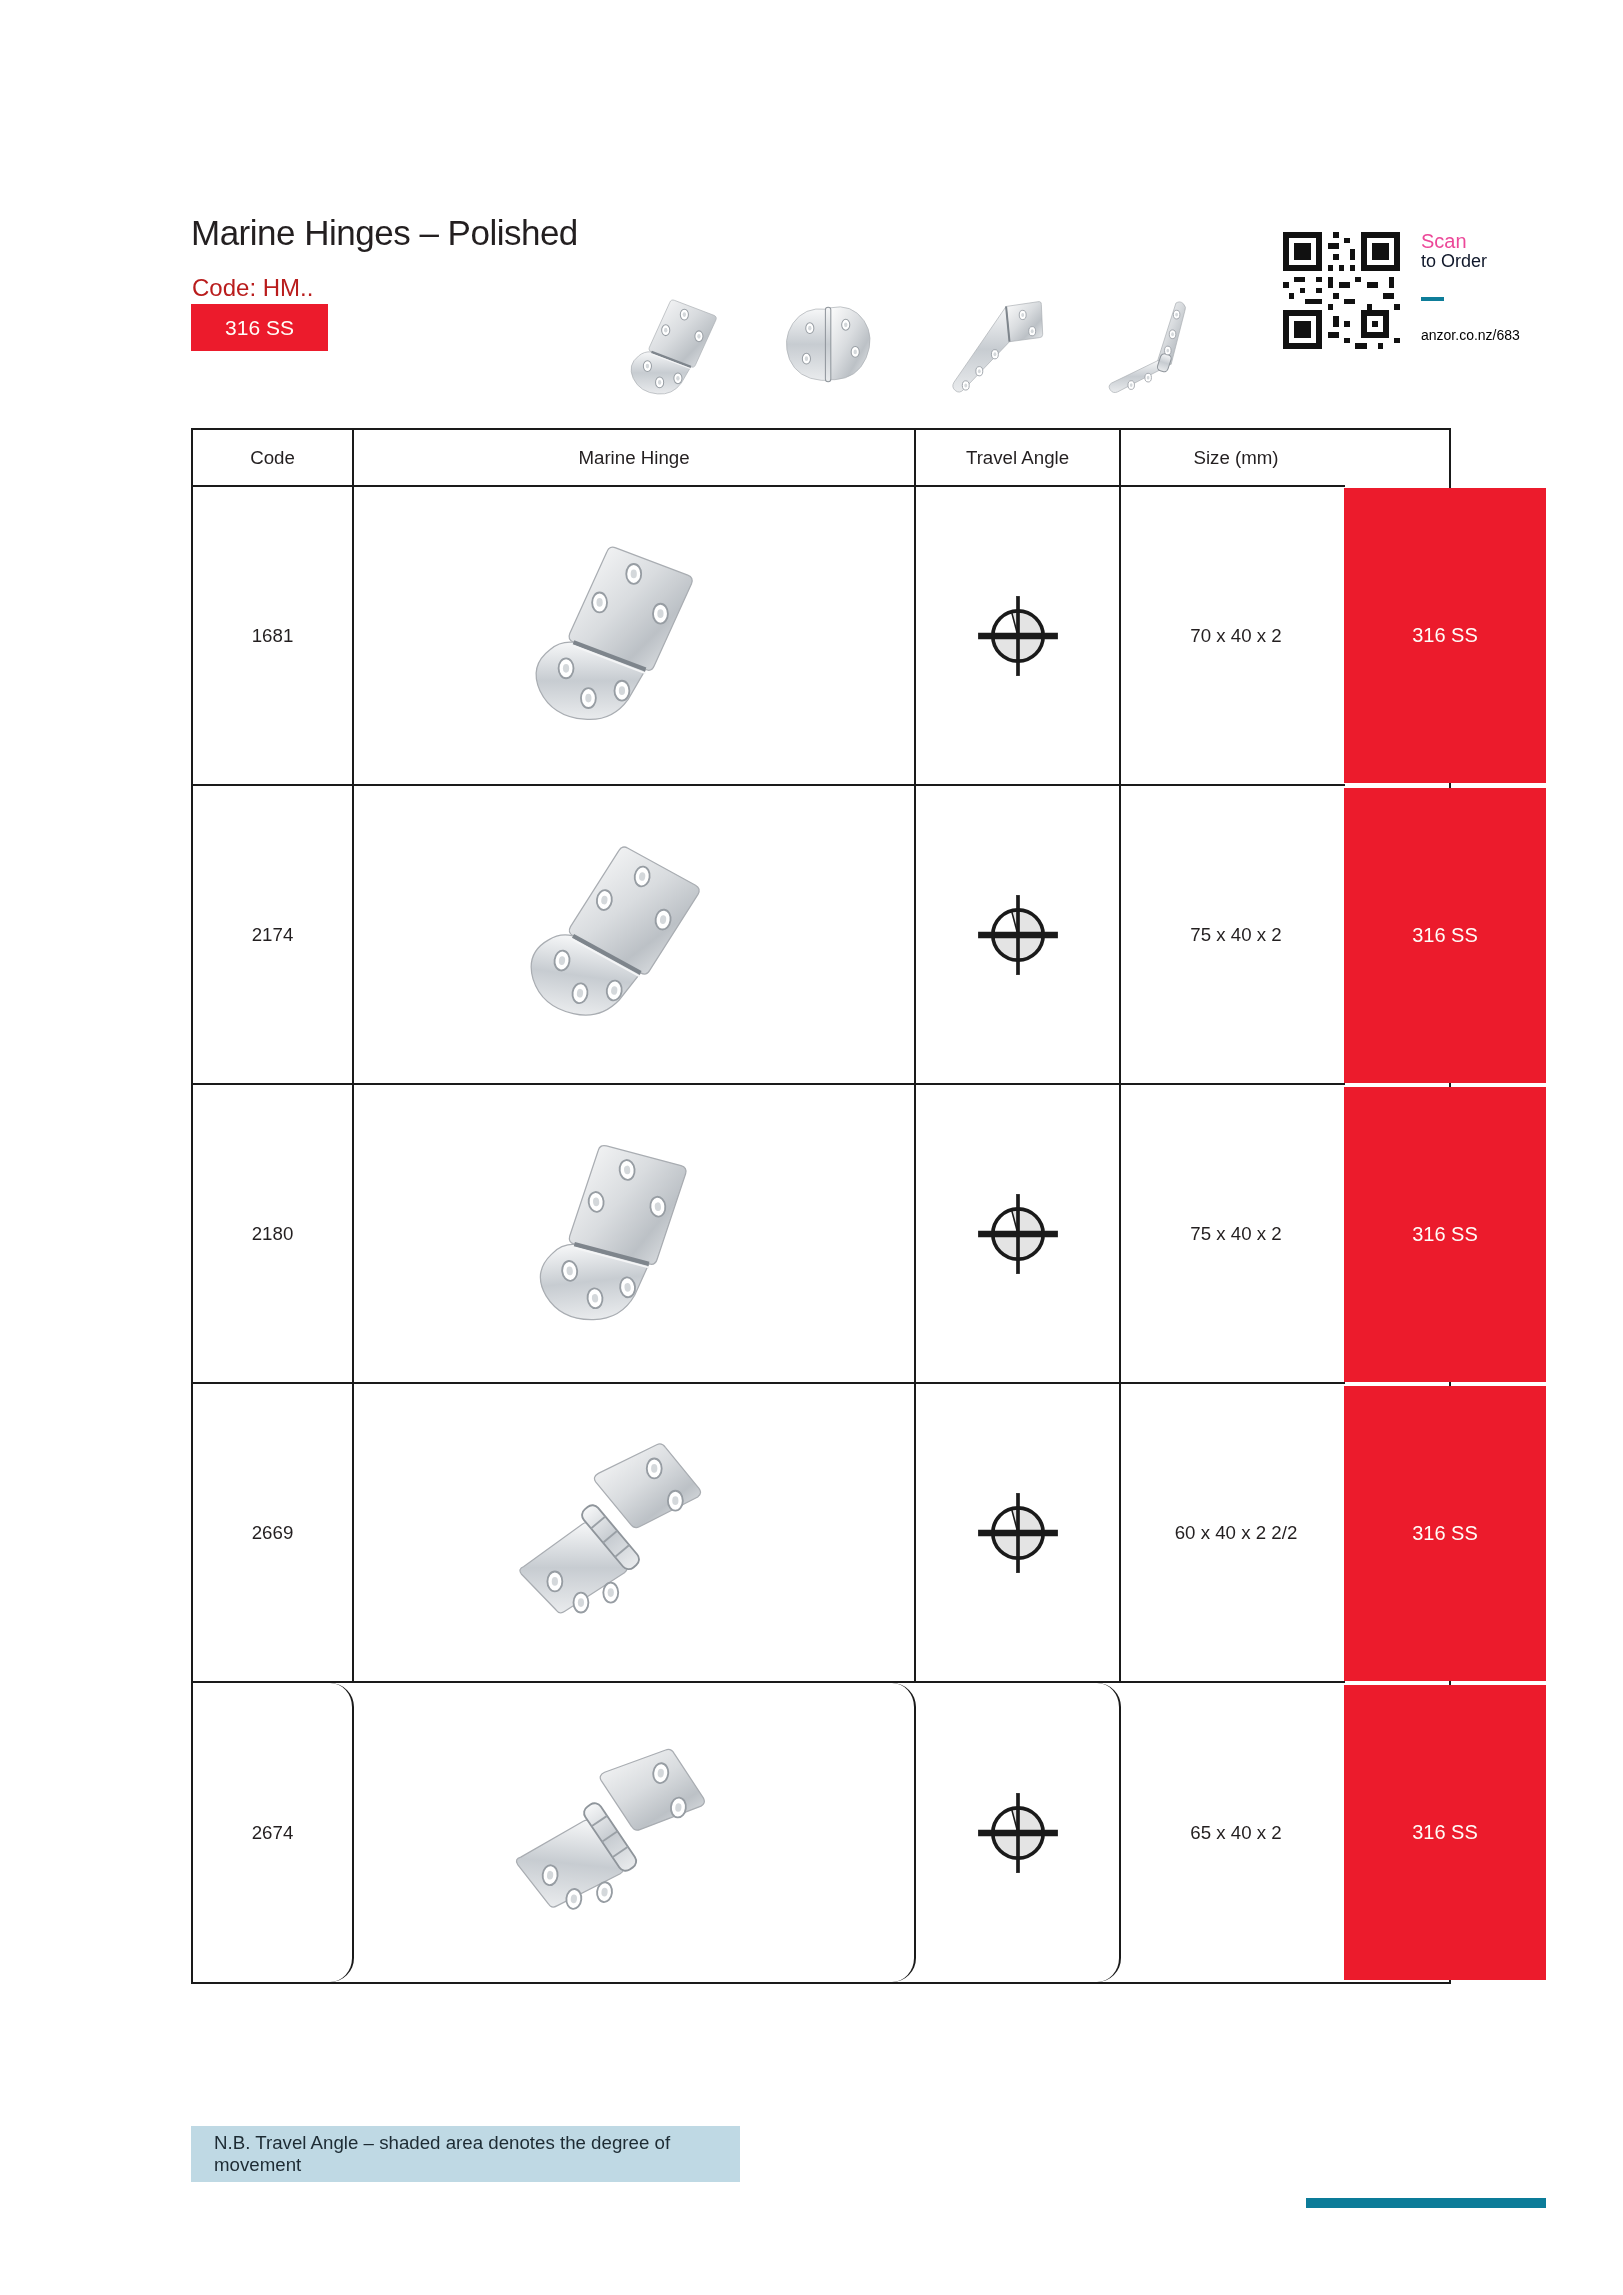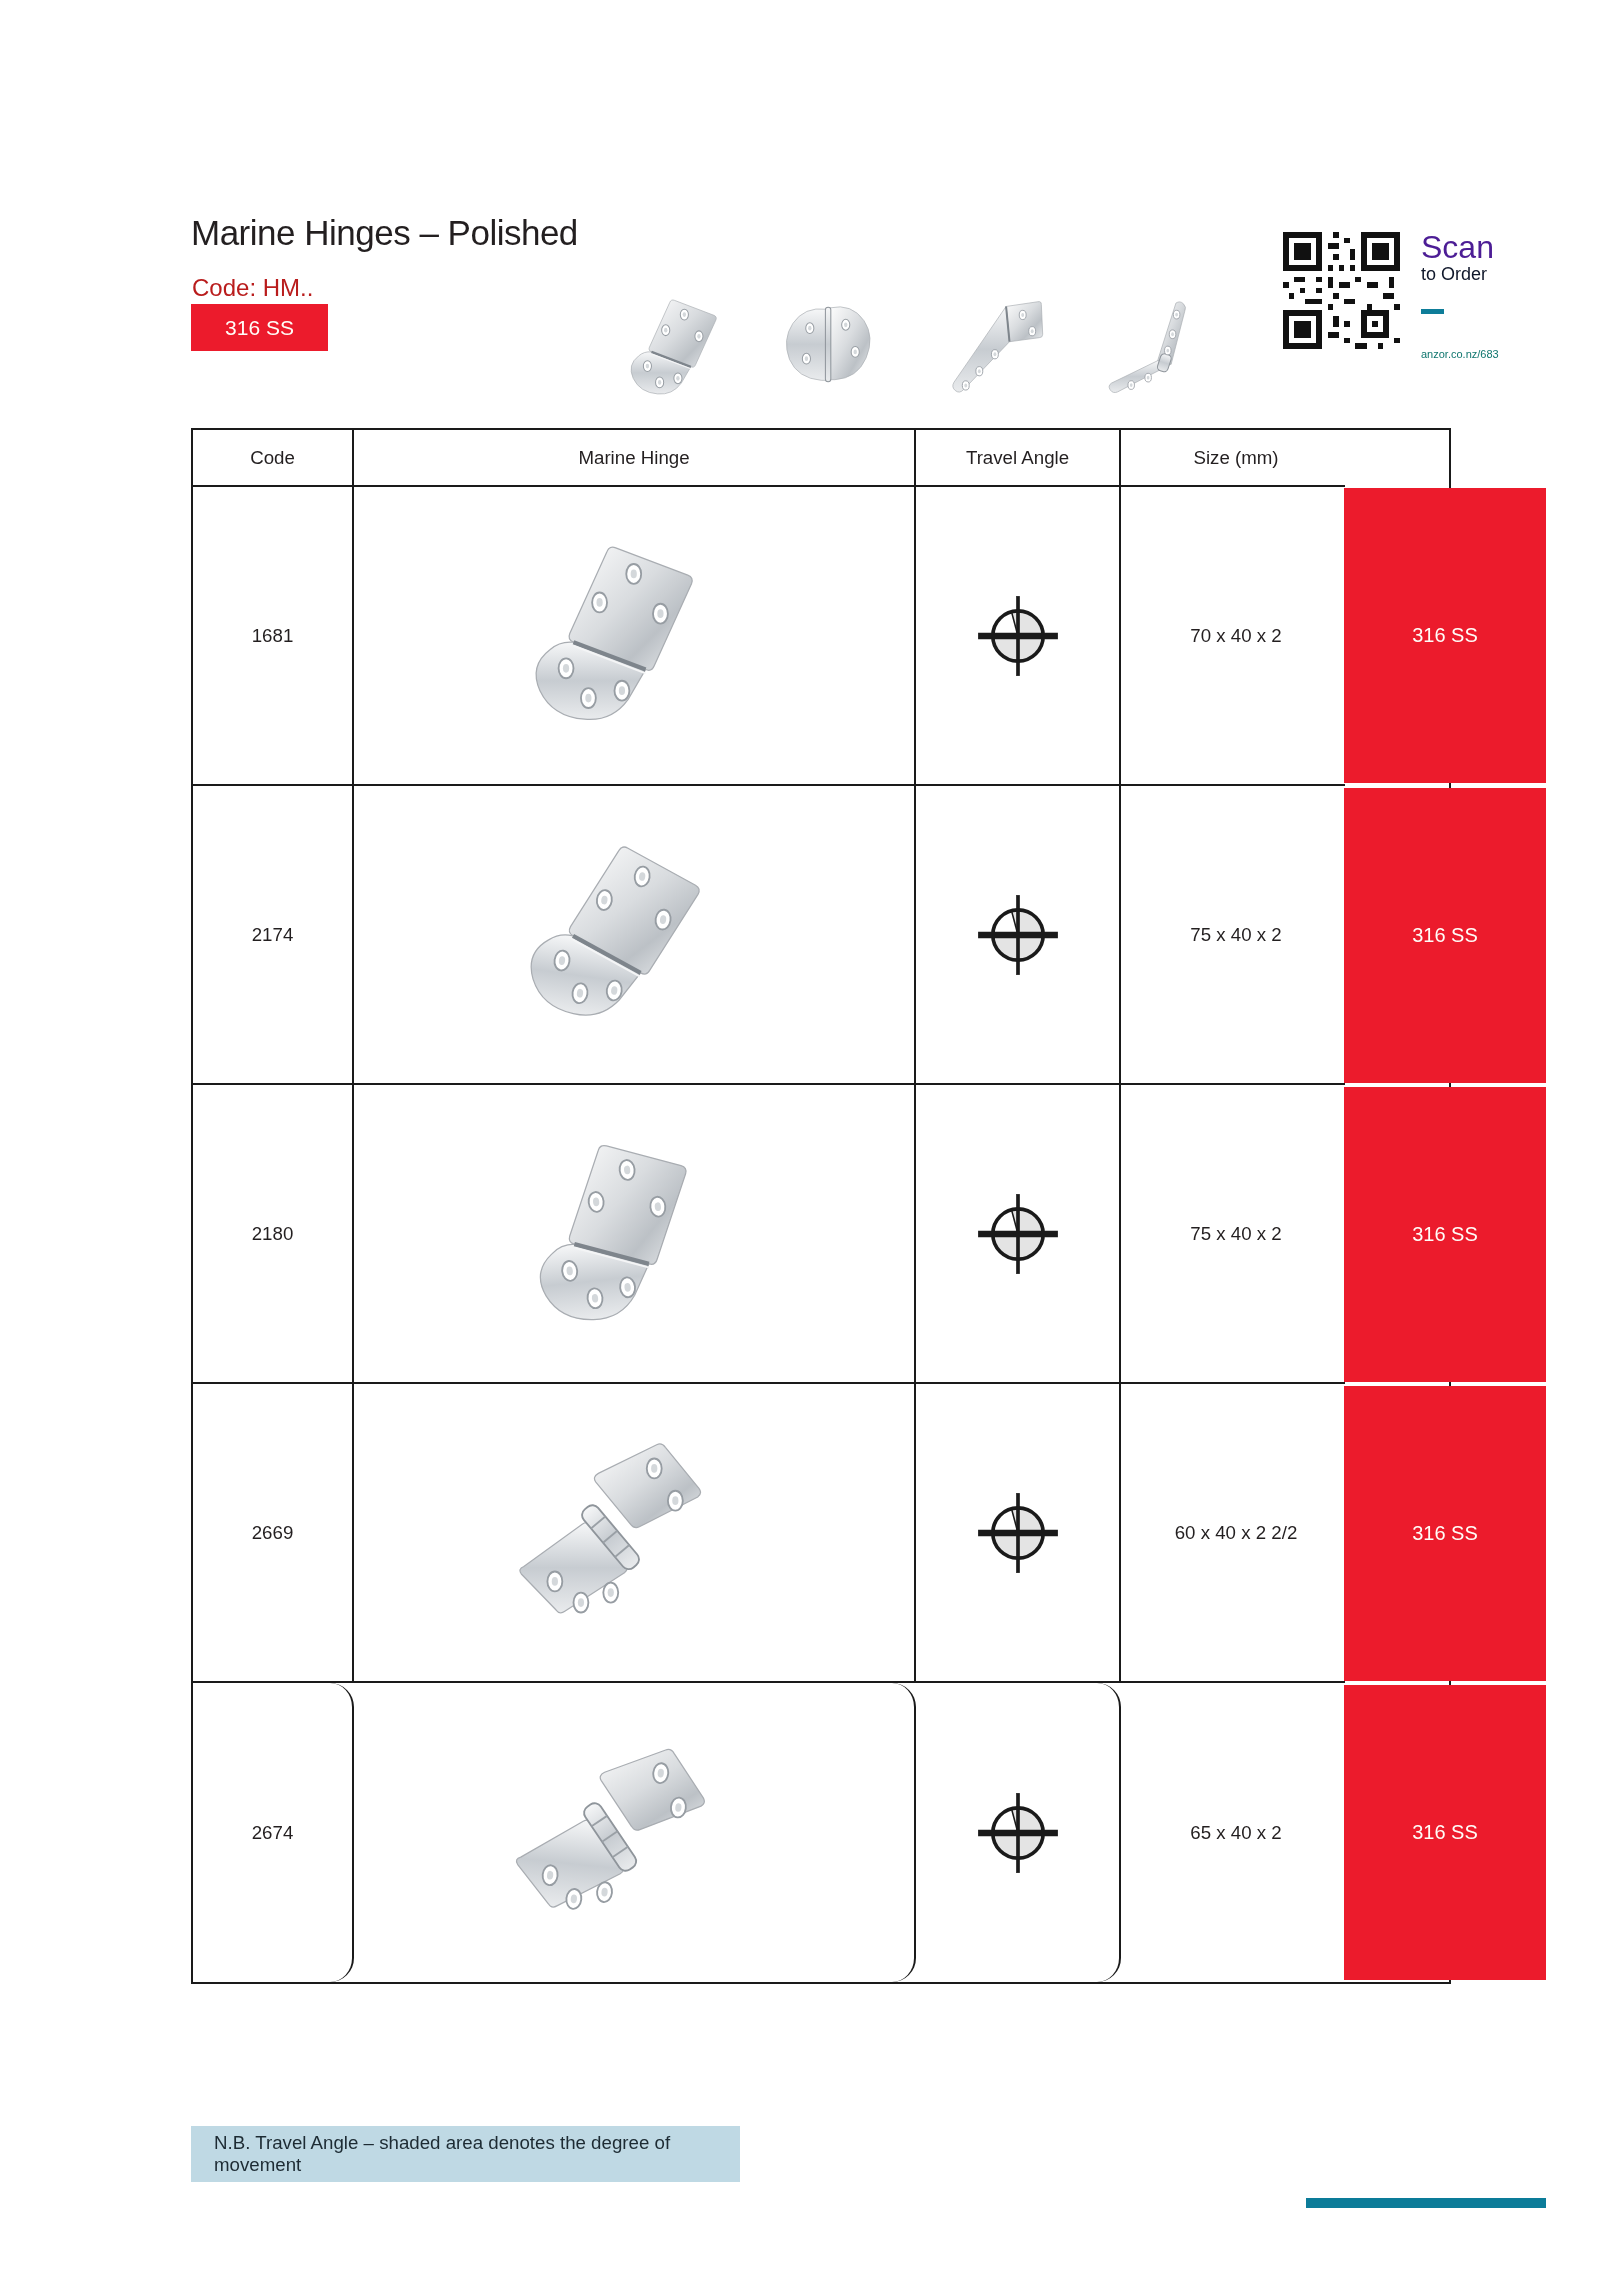--- a/index.html
+++ b/index.html
@@ -15,7 +15,7 @@
   
   .qr{position:absolute;left:1283px;top:232px;width:117px;height:117px;}
   .scanblock{position:absolute;left:1421px;top:231px;width:181px;}
-  .scan1{font-size:32px;color:#4c1d95;line-height:1.05;}
+  .scan1{font-size:20px;color:#ec4899;line-height:1.05;}
   .scan2{font-size:18px;color:#0f172a;line-height:1.1;}
   .scandash{width:23px;height:4.4px;background:#0e7d99;margin-top:25px;}
   .scanurl{font-size:11px;color:#0f766e;margin-top:34px;}

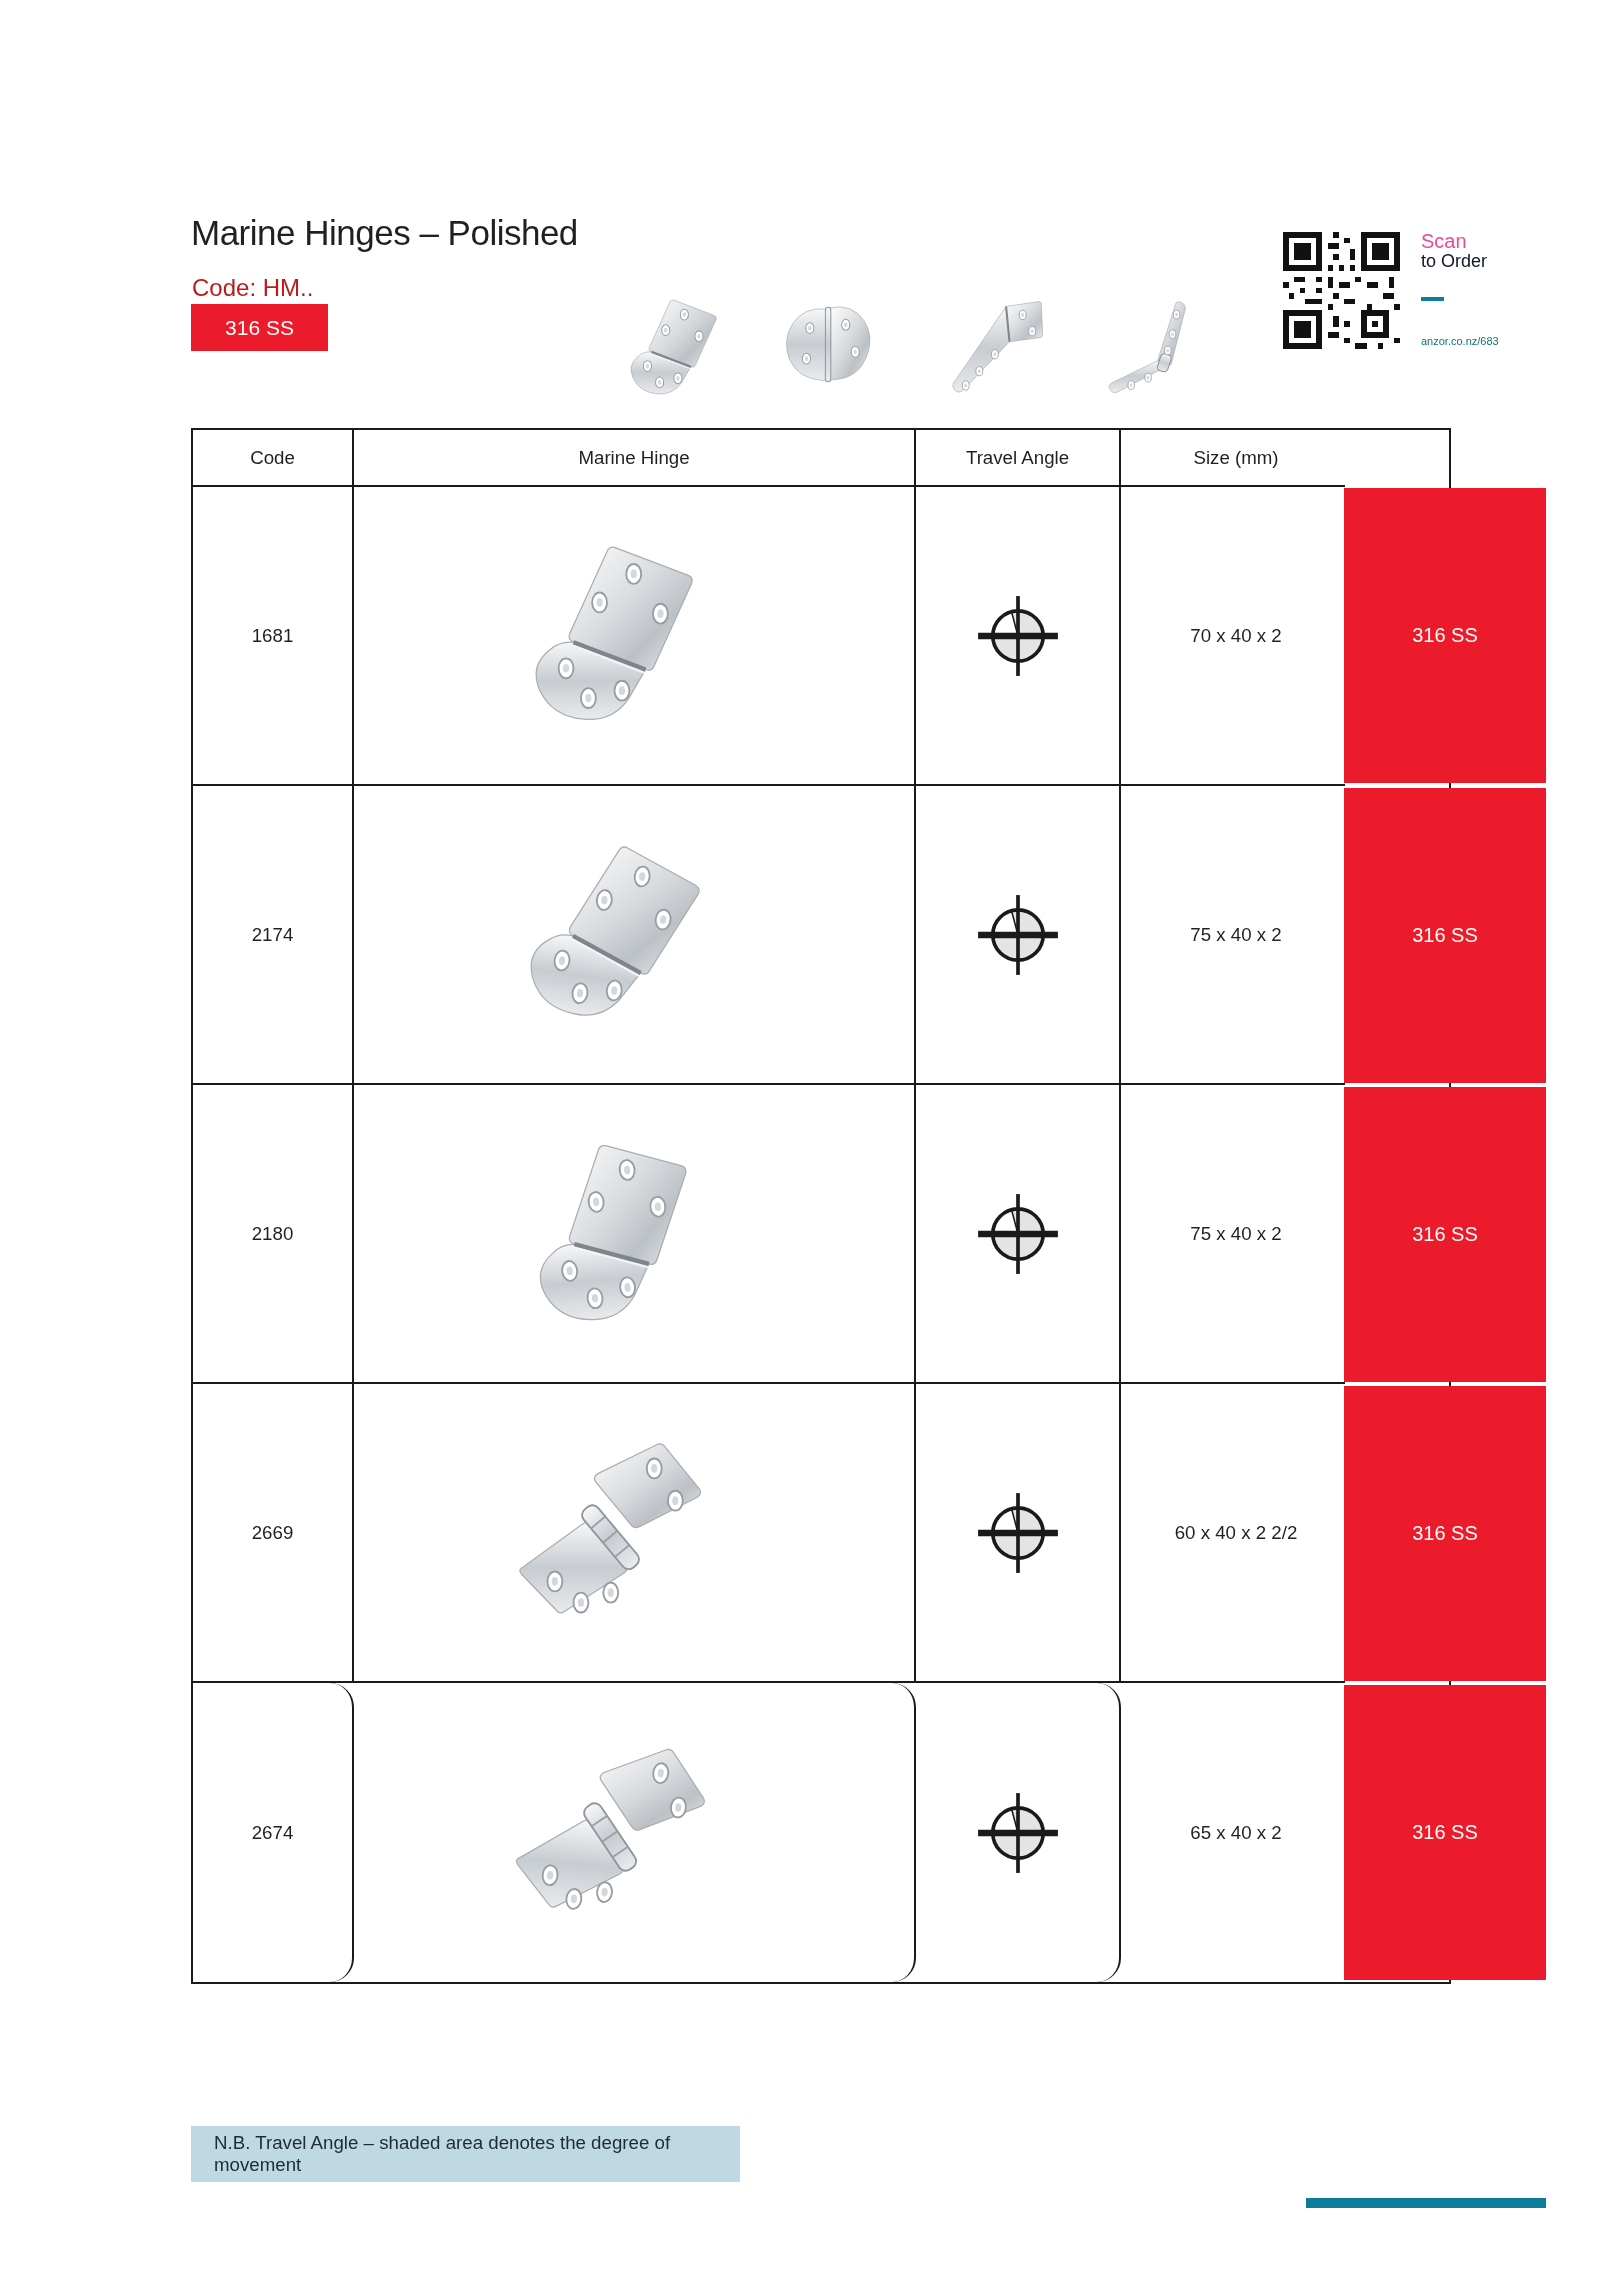--- a/index.html
+++ b/index.html
@@ -18,7 +18,7 @@
   .scan1{font-size:20px;color:#ec4899;line-height:1.05;}
   .scan2{font-size:18px;color:#0f172a;line-height:1.1;}
   .scandash{width:23px;height:4.4px;background:#0e7d99;margin-top:25px;}
-  .scanurl{font-size:11px;color:#0f766e;margin-top:34px;}
+  .scanurl{font-size:14px;color:#000000;margin-top:26px;}
   
   .tbl{position:absolute;left:191px;top:428px;width:1260px;height:1556px;box-sizing:border-box;
        border:2.7px solid #1a1a1a;display:grid;

